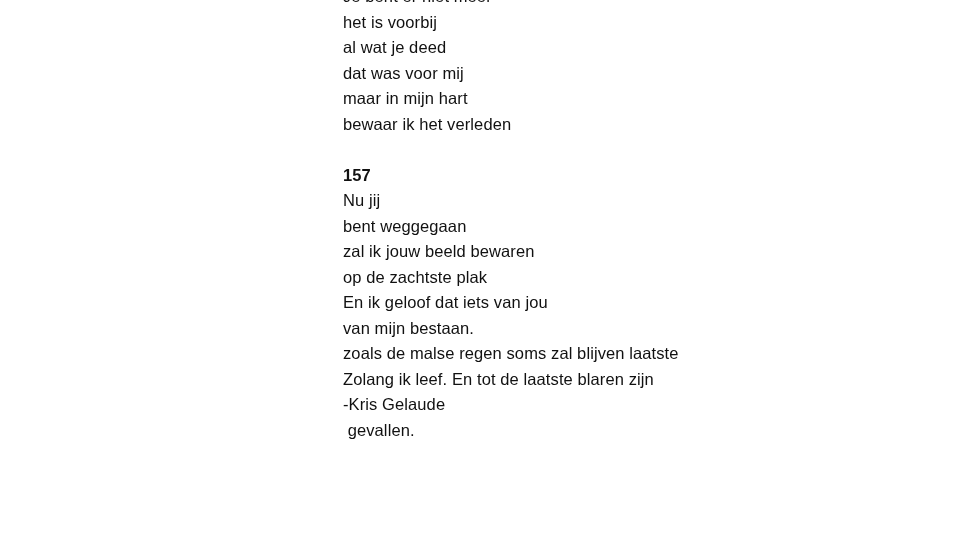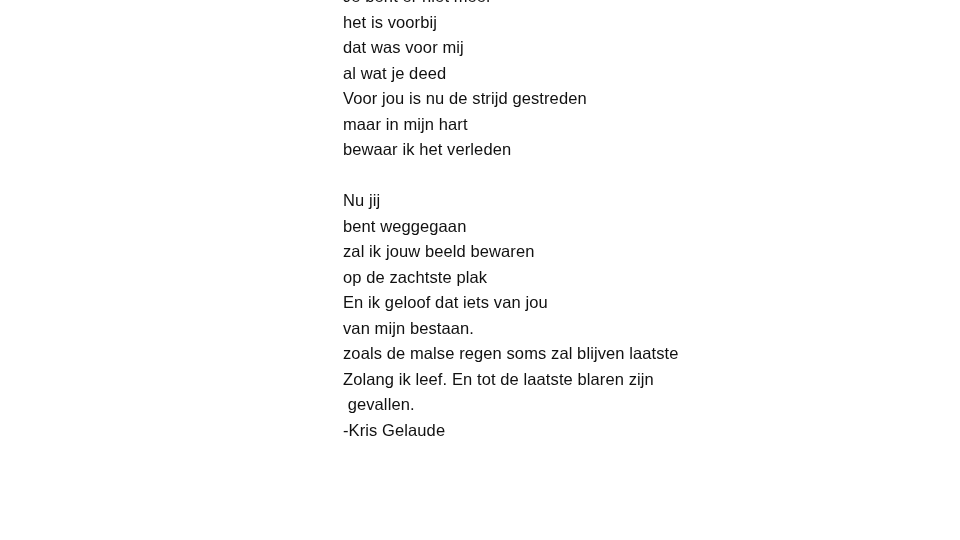--- a/index.html
+++ b/index.html
@@ -32,8 +32,8 @@
   <div class="poem">
     <div class="line">Je bent er niet meer</div>
     <div class="line">het is voorbij</div>
+    <div class="line">al wat je deed</div>
     <div class="line">dat was voor mij</div>
-    <div class="line">al wat je deed</div>
     <div class="line">Voor jou is nu de strijd gestreden</div>
     <div class="line">maar in mijn hart</div>
     <div class="line">bewaar ik het verleden</div>

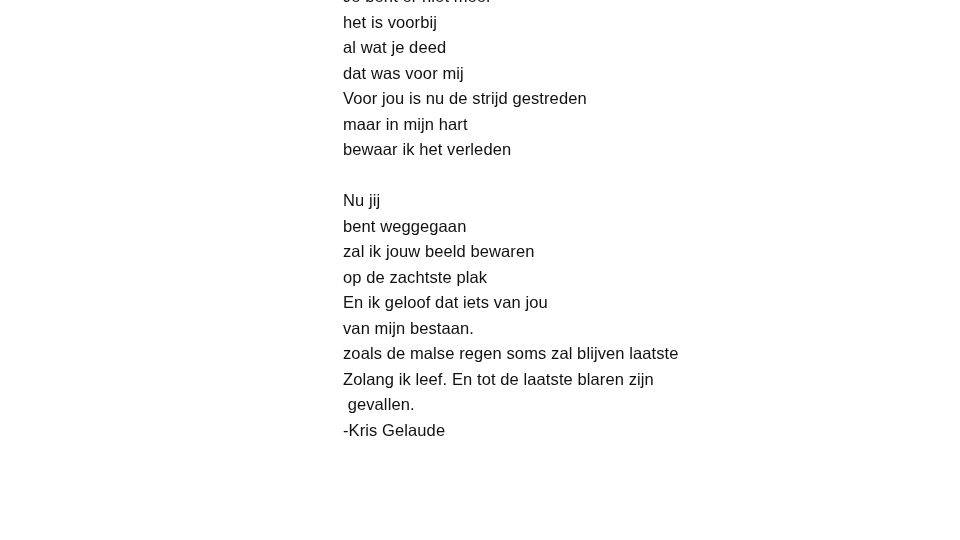--- a/index.html
+++ b/index.html
@@ -34,7 +34,6 @@
     <div class="line">het is voorbij</div>
     <div class="line">al wat je deed</div>
     <div class="line">dat was voor mij</div>
-    <div class="line">Voor jou is nu de strijd gestreden</div>
     <div class="line">maar in mijn hart</div>
     <div class="line">bewaar ik het verleden</div>
     <div class="blank"></div>

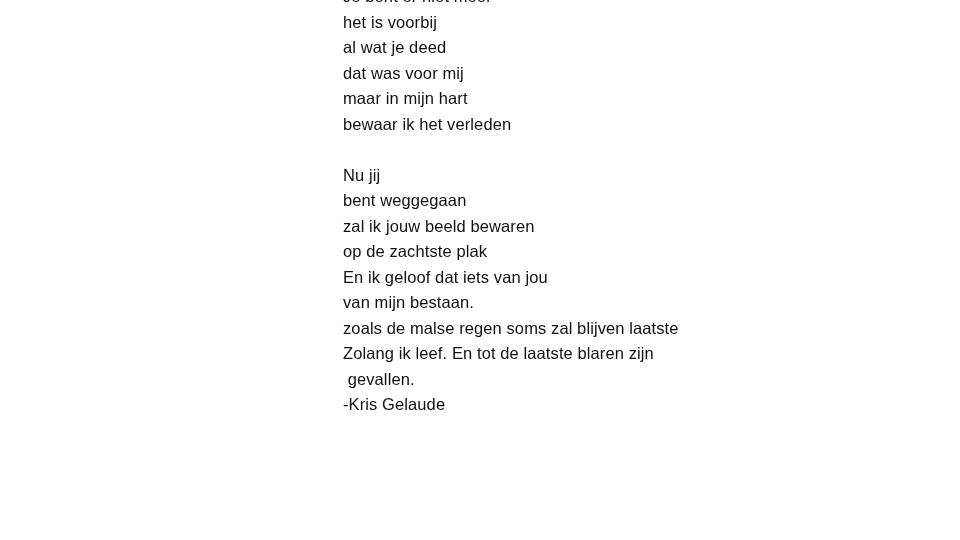--- a/index.html
+++ b/index.html
@@ -37,6 +37,7 @@
     <div class="line">maar in mijn hart</div>
     <div class="line">bewaar ik het verleden</div>
     <div class="blank"></div>
+    <div class="line num">157</div>
     <div class="line">Nu jij</div>
     <div class="line">bent weggegaan</div>
     <div class="line">zal ik jouw beeld bewaren</div>

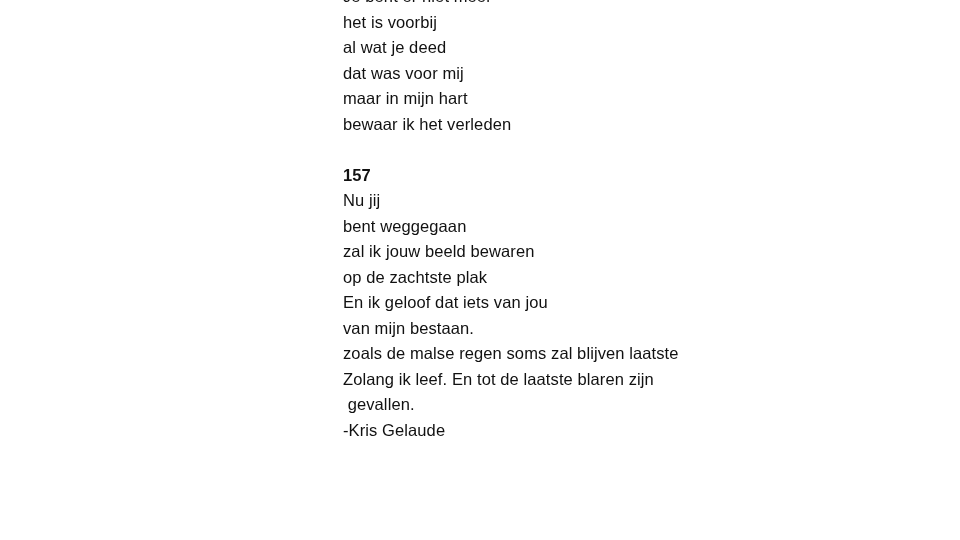--- a/index.html
+++ b/index.html
@@ -46,8 +46,8 @@
     <div class="line">van mijn bestaan.</div>
     <div class="line">zoals de malse regen soms zal blijven laatste</div>
     <div class="line">Zolang ik leef. En tot de laatste blaren zijn</div>
+    <div class="line">-Kris Gelaude</div>
     <div class="line"> gevallen.</div>
-    <div class="line">-Kris Gelaude</div>
   </div>
 </div>
 

